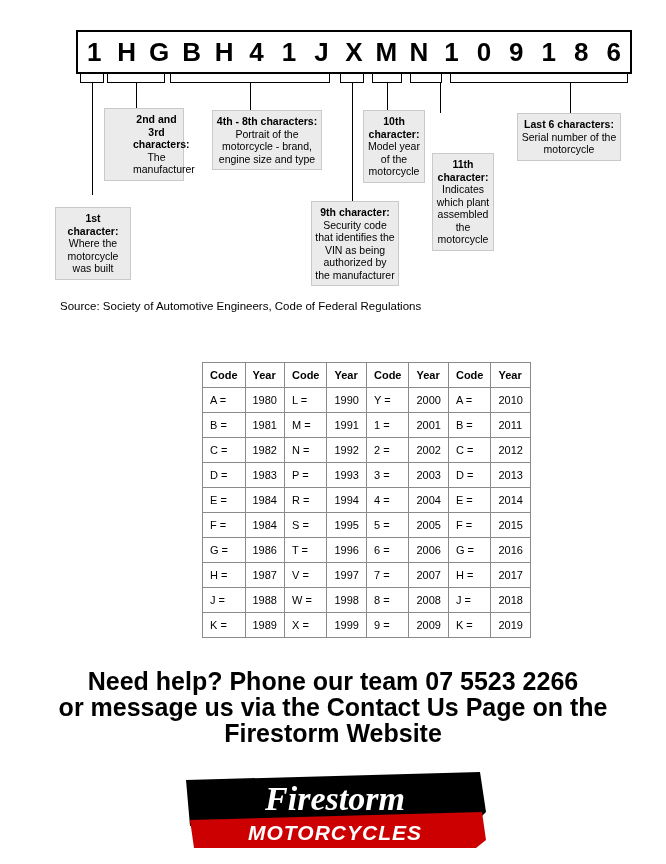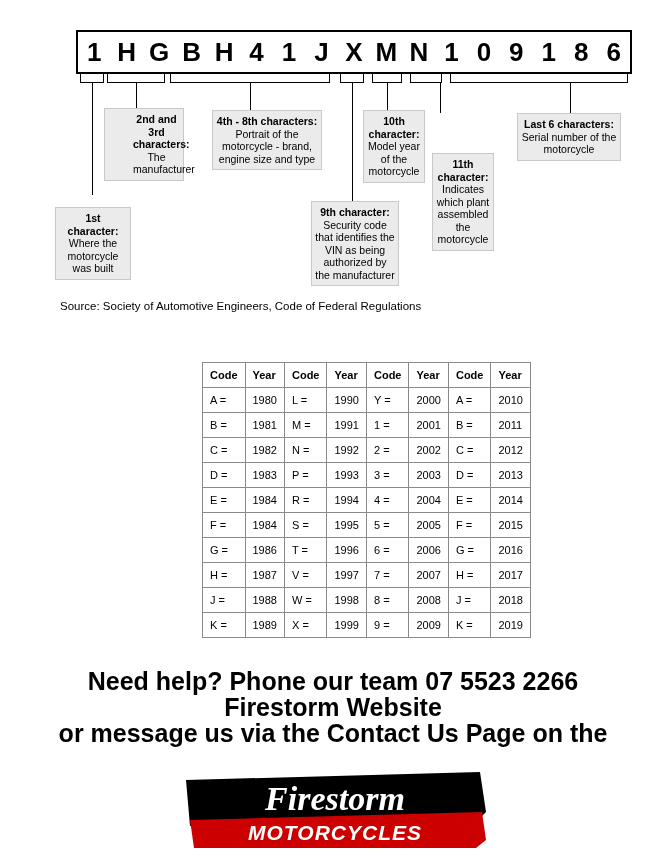--- a/index.html
+++ b/index.html
@@ -313,8 +313,8 @@
 
 <div id="help-text">
   <div>Need help?  Phone our team 07 5523 2266</div>
+  <div>or message us via the Contact Us Page on the</div>
   <div>Firestorm Website</div>
-  <div>or message us via the Contact Us Page on the</div>
 </div>
 
 <div id="logo">

